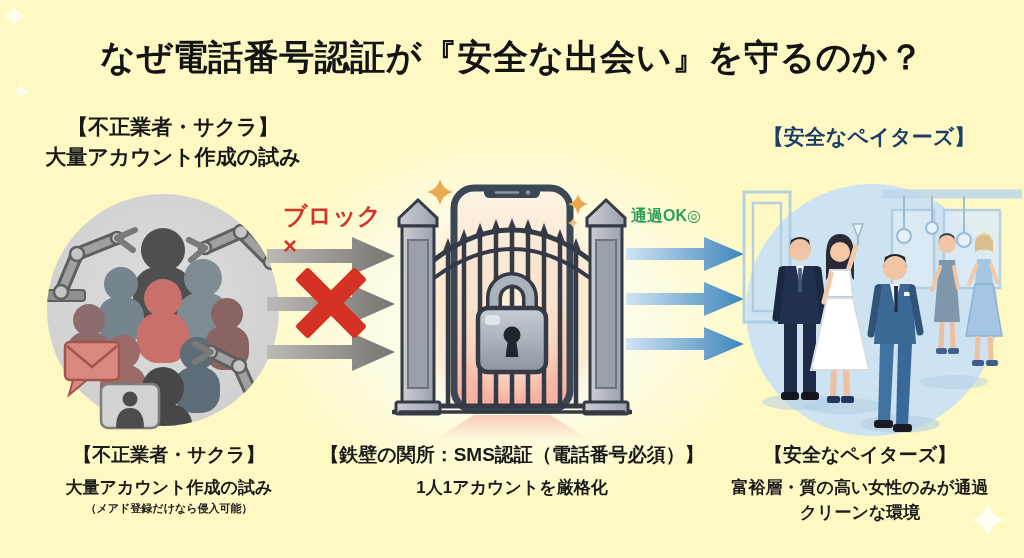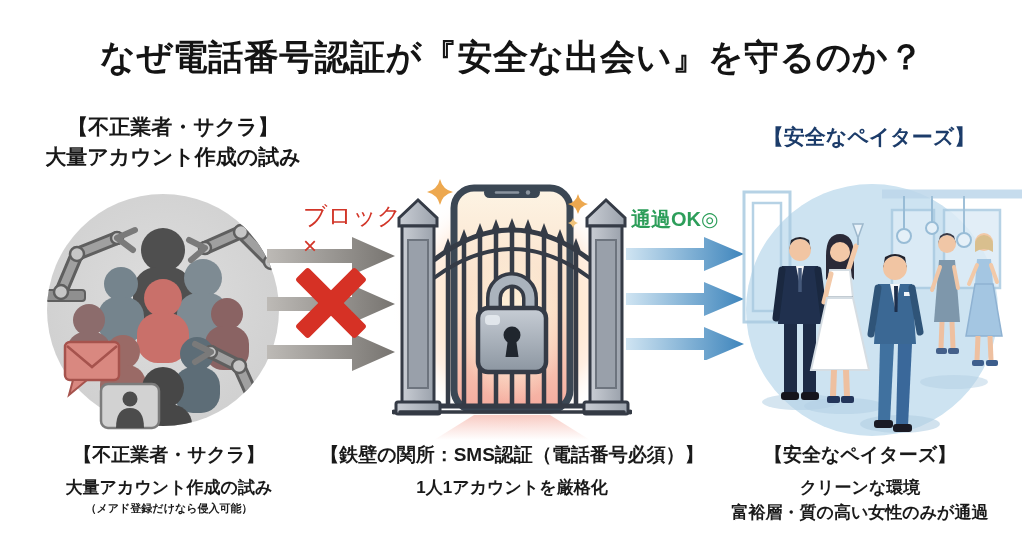--- a/index.html
+++ b/index.html
@@ -6,7 +6,7 @@
   body { background:#cfd8dd; font-family:"Liberation Sans","DejaVu Sans",sans-serif; }
   #stage{
     position:relative; width:1024px; height:558px; margin:0 auto;
-    background:#ffffff; overflow:hidden;
+    background:#fef9c3; overflow:hidden;
   }
   #stage::before{
     content:""; position:absolute; left:256px; top:130px; width:512px; height:360px;

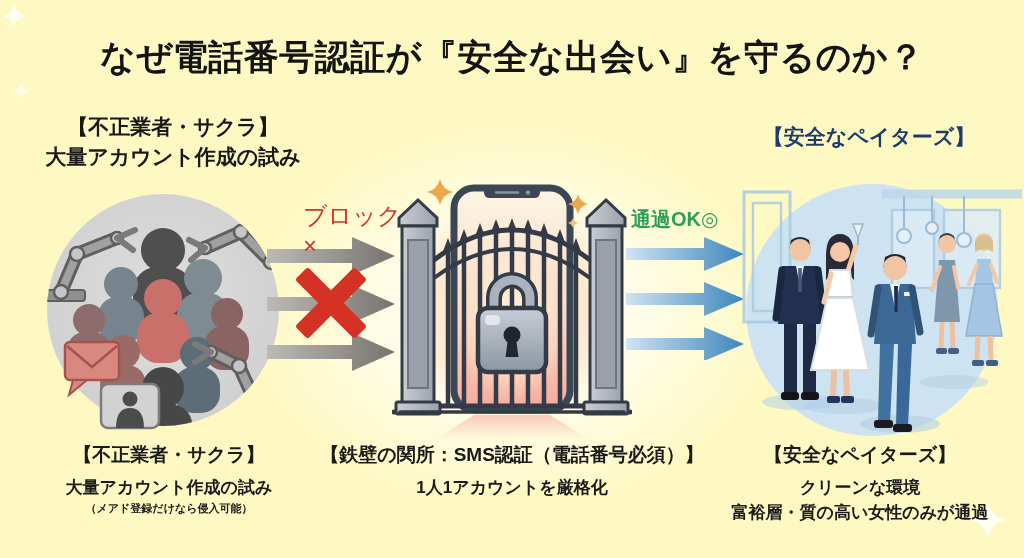--- a/index.html
+++ b/index.html
@@ -21,7 +21,7 @@
   .col-header{ text-align:center; font-size:21px; line-height:1.45; font-weight:800; }
   #fraud-header{ left:22px; top:112px; width:302px; color:#181818; }
   #safe-header{ left:738px; top:122px; width:262px; color:#1c3c6a; }
-  #block-label{ left:283px; top:200px; width:110px; font-size:24px; font-weight:400; color:#d23528;margin-left:20px; }
+  #block-label{ left:283px; top:200px; width:110px; font-size:24px; font-weight:700; color:#d23528; }
   #pass-label{ left:631px; top:206px; width:120px; font-size:20px; font-weight:900; color:#2d9e5a; }
   .caption{ text-align:center; line-height:1.5; color:#1a1a1a; }
   .caption .cap-title{ font-size:19px; font-weight:800; margin-bottom:5px; }

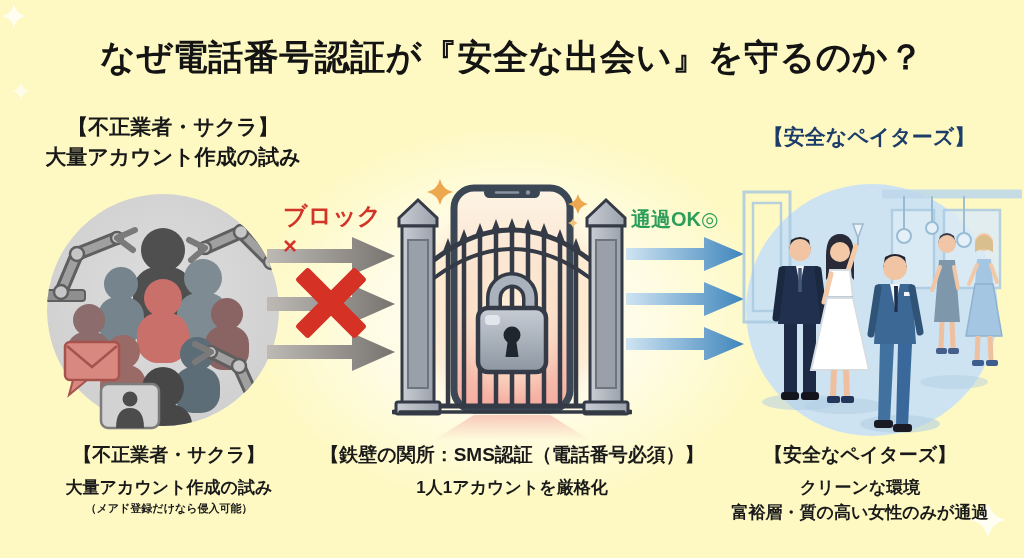--- a/index.html
+++ b/index.html
@@ -22,7 +22,7 @@
   #fraud-header{ left:22px; top:112px; width:302px; color:#181818; }
   #safe-header{ left:738px; top:122px; width:262px; color:#1c3c6a; }
   #block-label{ left:283px; top:200px; width:110px; font-size:24px; font-weight:700; color:#d23528; }
-  #pass-label{ left:631px; top:206px; width:120px; font-size:20px; font-weight:900; color:#2d9e5a; }
+  #pass-label{ left:631px; top:206px; width:120px; font-size:16px; font-weight:900; color:#2d9e5a; }
   .caption{ text-align:center; line-height:1.5; color:#1a1a1a; }
   .caption .cap-title{ font-size:19px; font-weight:800; margin-bottom:5px; }
   .caption .cap-line{ font-size:17px; font-weight:800; }

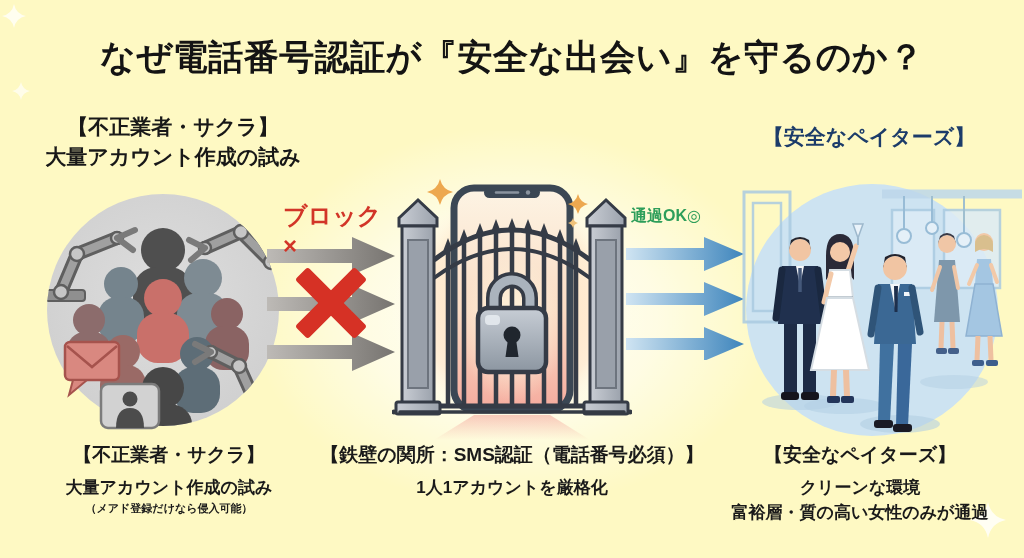--- a/index.html
+++ b/index.html
@@ -392,8 +392,8 @@
   </div>
   <div id="caption-safe" class="abs caption">
     <div class="cap-title">【安全なペイターズ】</div>
+    <div class="cap-line">富裕層・質の高い女性のみが通過</div>
     <div class="cap-line">クリーンな環境</div>
-    <div class="cap-line">富裕層・質の高い女性のみが通過</div>
   </div>
 
 </div>

